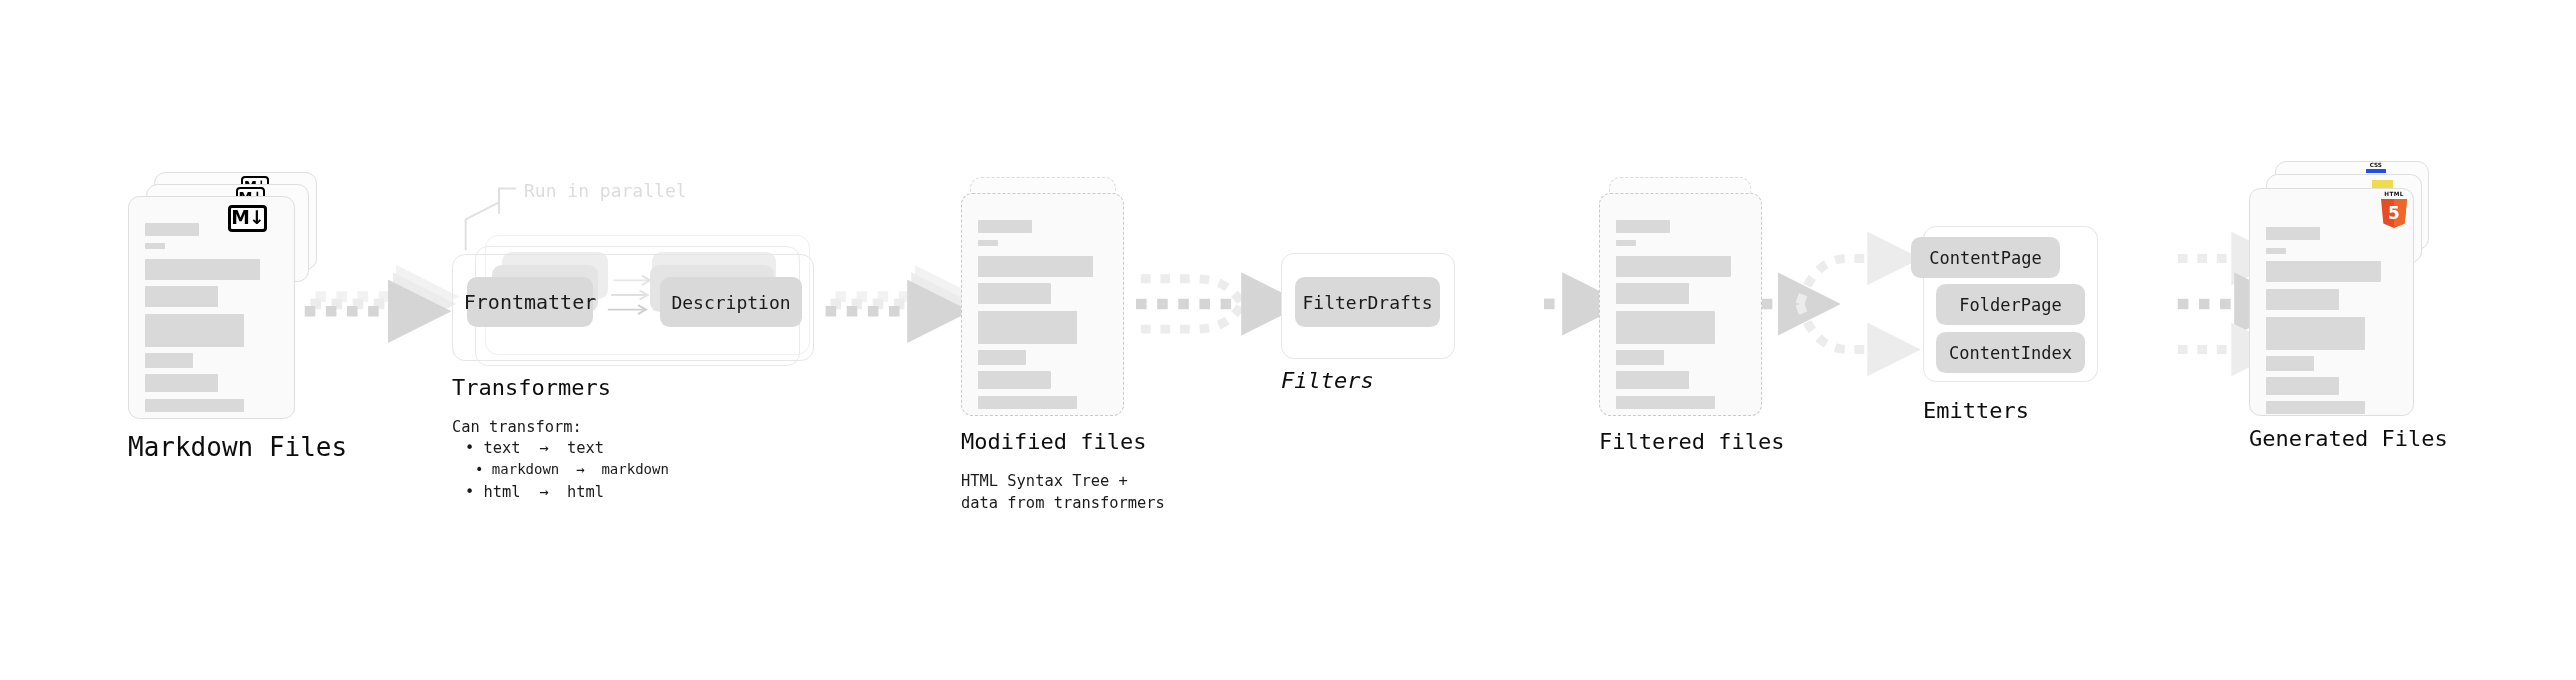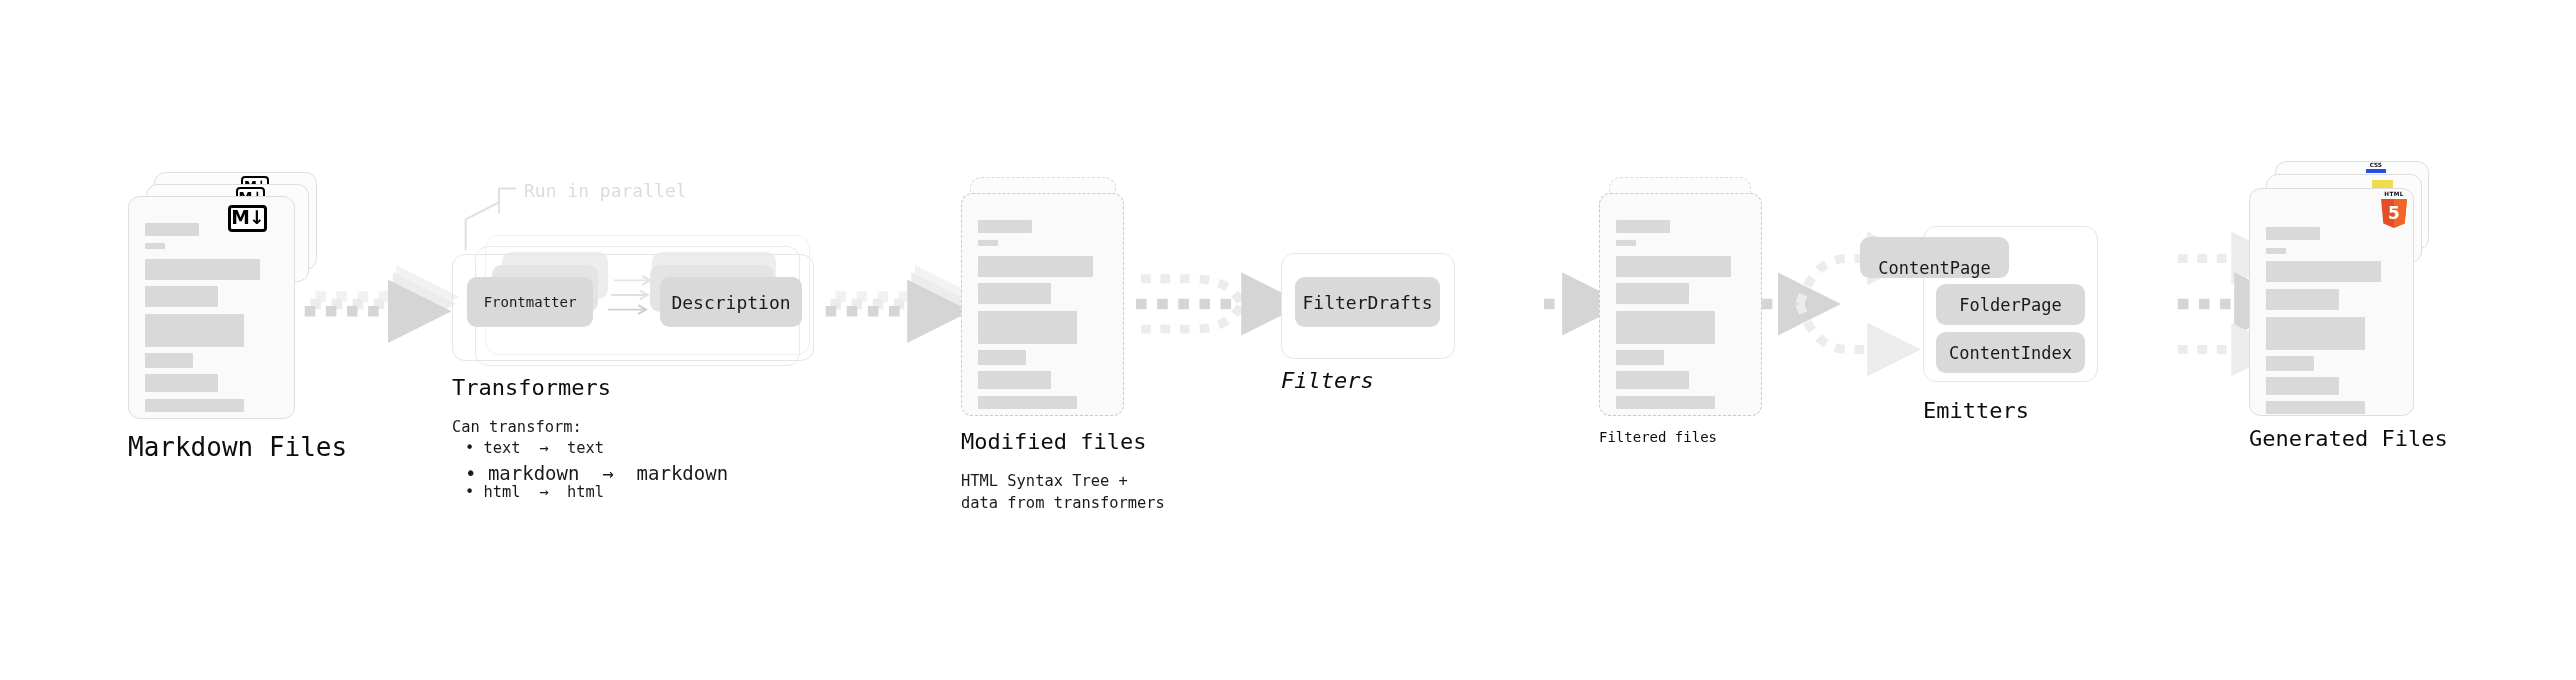--- a/index.html
+++ b/index.html
@@ -288,7 +288,7 @@
   <div class="title" style="left:1599px; top:429px; font-size:14px;text-align:center;">Filtered files</div>
 
   <div class="groupbox solidbg" style="left:1923px; top:226px; width:175px; height:156px;"></div>
-  <div class="pill" style="left:1860px; top:237px; width:149px; height:41px; font-size:17px;align-items:flex-end;">
+  <div class="pill" style="left:1911px; top:237px; width:149px; height:41px; font-size:17px;">
     <span>ContentPage</span>
   </div>
   <div class="pill" style="left:1936px; top:284px; width:149px; height:41px; font-size:17px;">

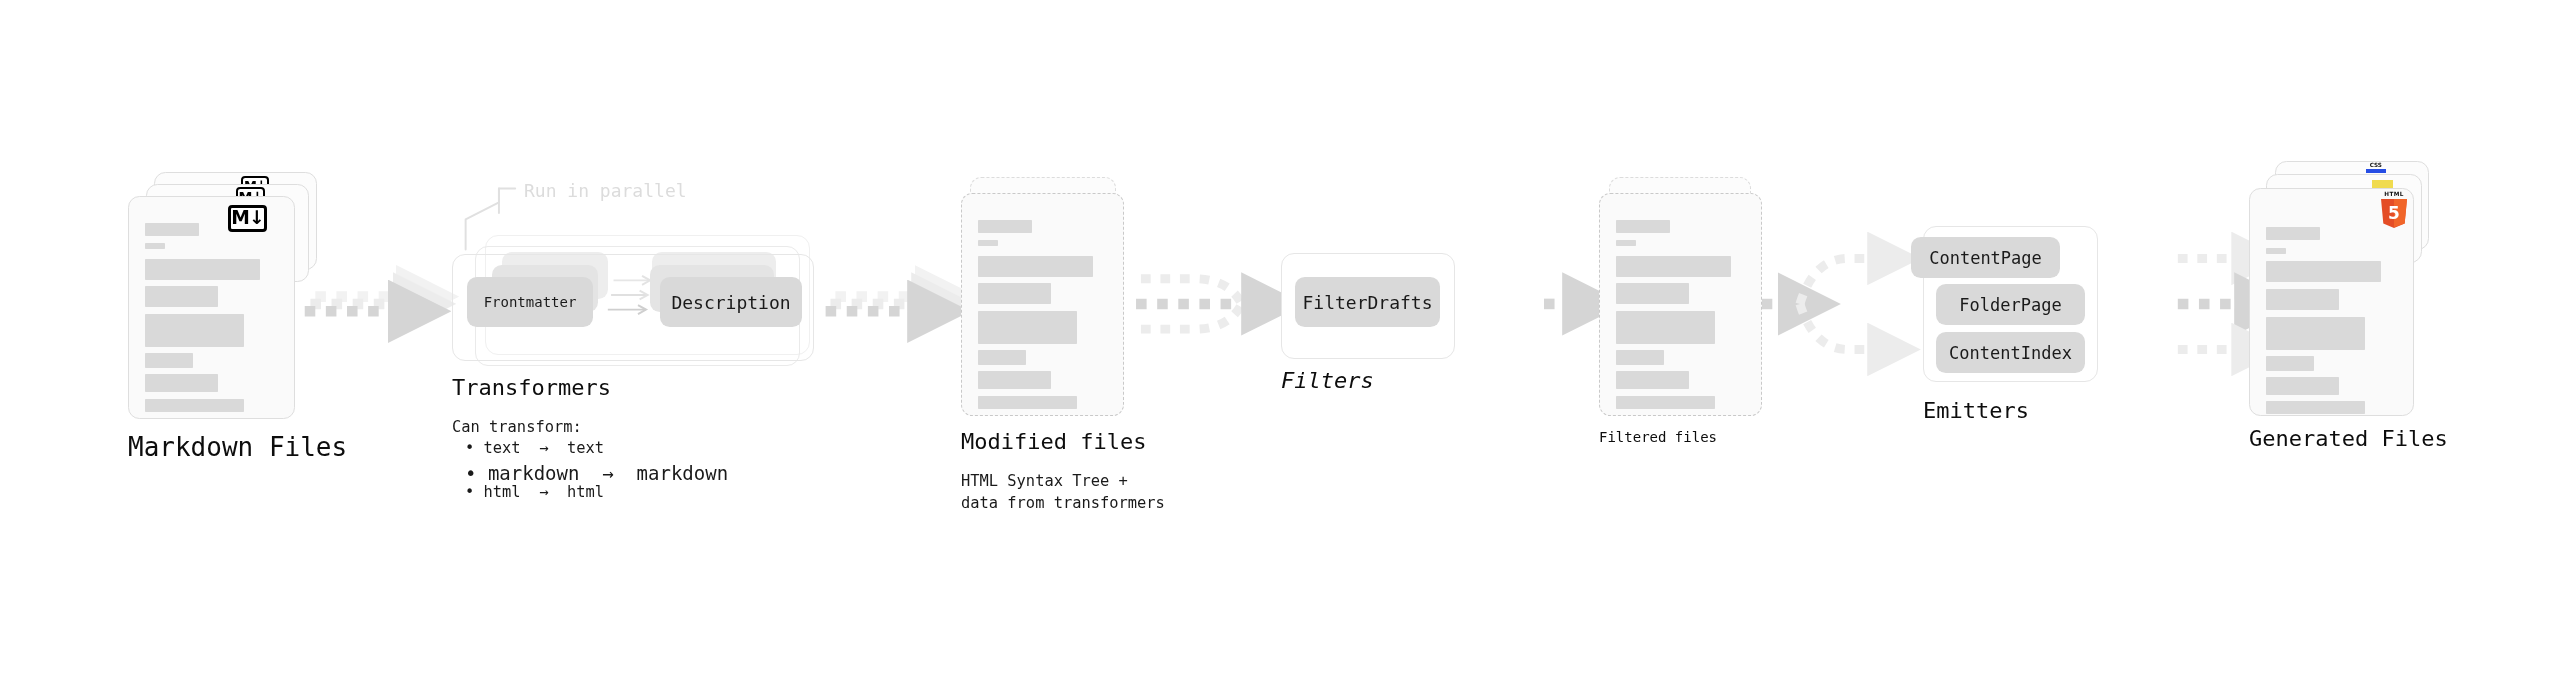--- a/index.html
+++ b/index.html
@@ -230,7 +230,7 @@
     <div class="pill faint1" style="left:650px; top:265px; width:124px; height:47px; font-size:0px;"></div>
 
     <div class="groupbox" style="left:452px; top:254px; width:362px; height:107px; border-color:#e6e6e6;"></div>
-    <div class="pill" style="left:467px; top:277px; width:126px; height:50px; font-size:14px;">
+    <div class="pill" style="left:467px; top:277px; width:126px; height:50px; font-size:20px;">
       <span>Frontmatter</span>
     </div>
     <div class="pill" style="left:660px; top:277px; width:142px; height:50px; font-size:18px;">

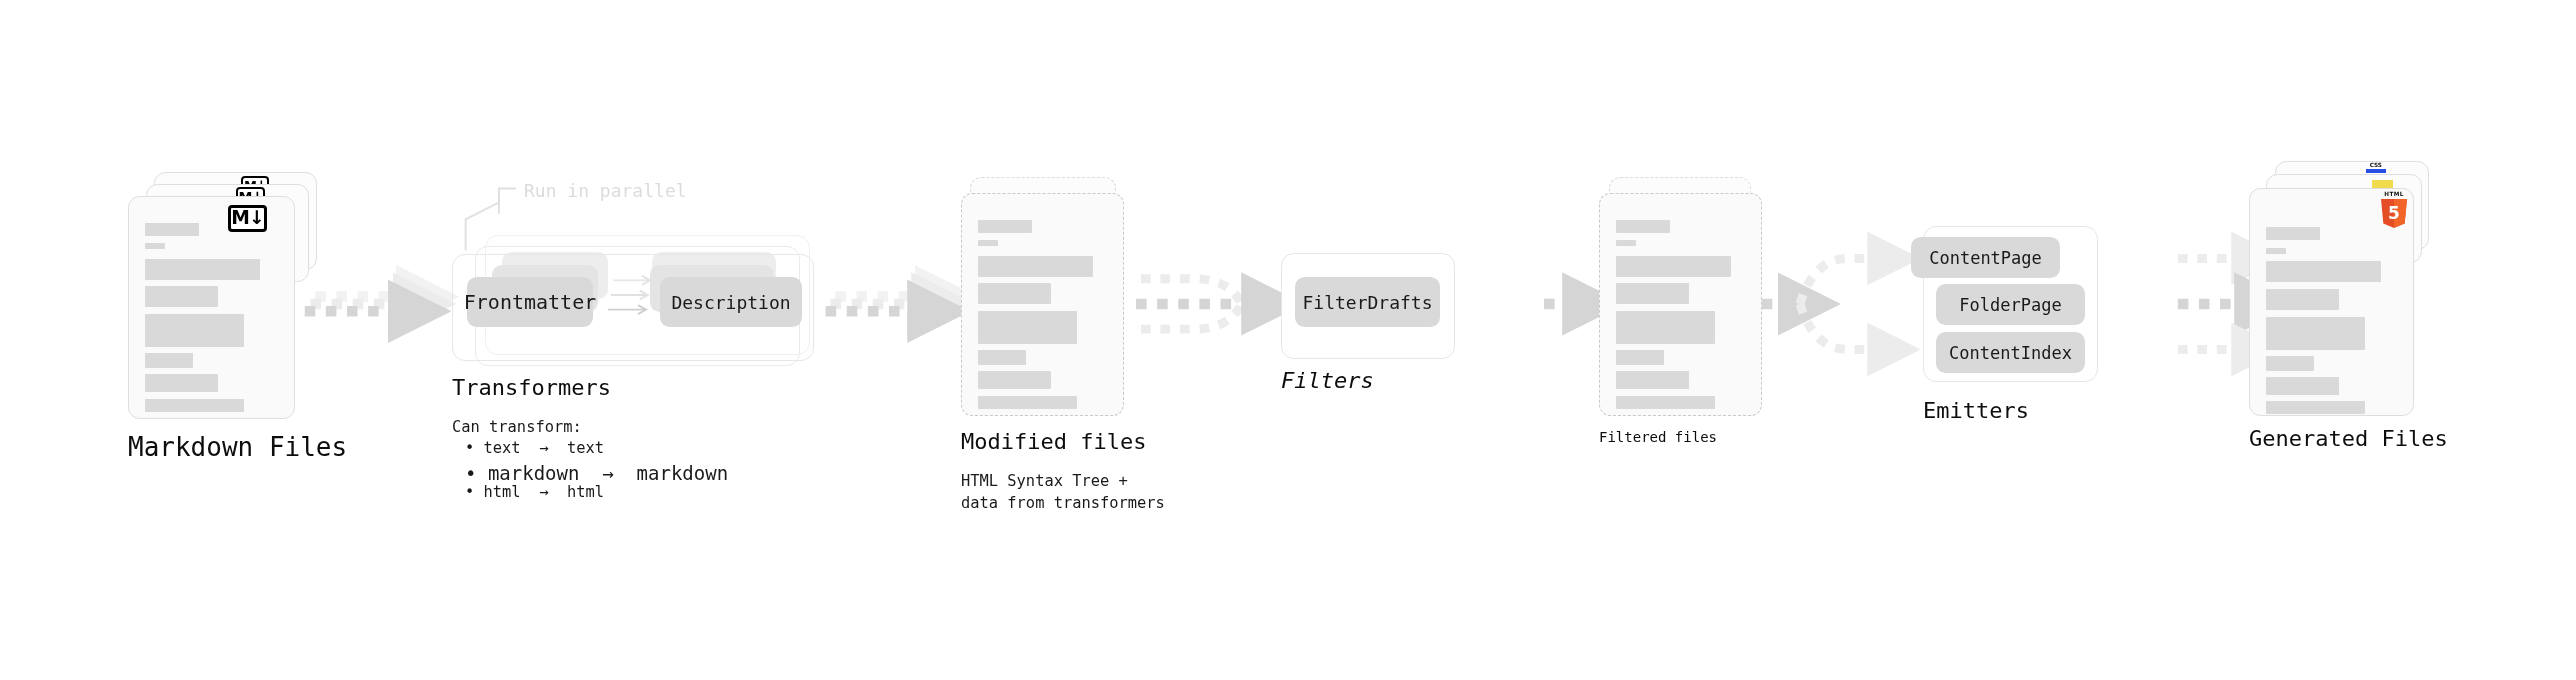--- a/index.html
+++ b/index.html
@@ -285,7 +285,7 @@
     </div>
   </div>
 
-  <div class="title" style="left:1599px; top:429px; font-size:14px;text-align:center;">Filtered files</div>
+  <div class="title" style="left:1599px; top:429px; font-size:22px;text-align:center;">Filtered files</div>
 
   <div class="groupbox solidbg" style="left:1923px; top:226px; width:175px; height:156px;"></div>
   <div class="pill" style="left:1911px; top:237px; width:149px; height:41px; font-size:17px;">

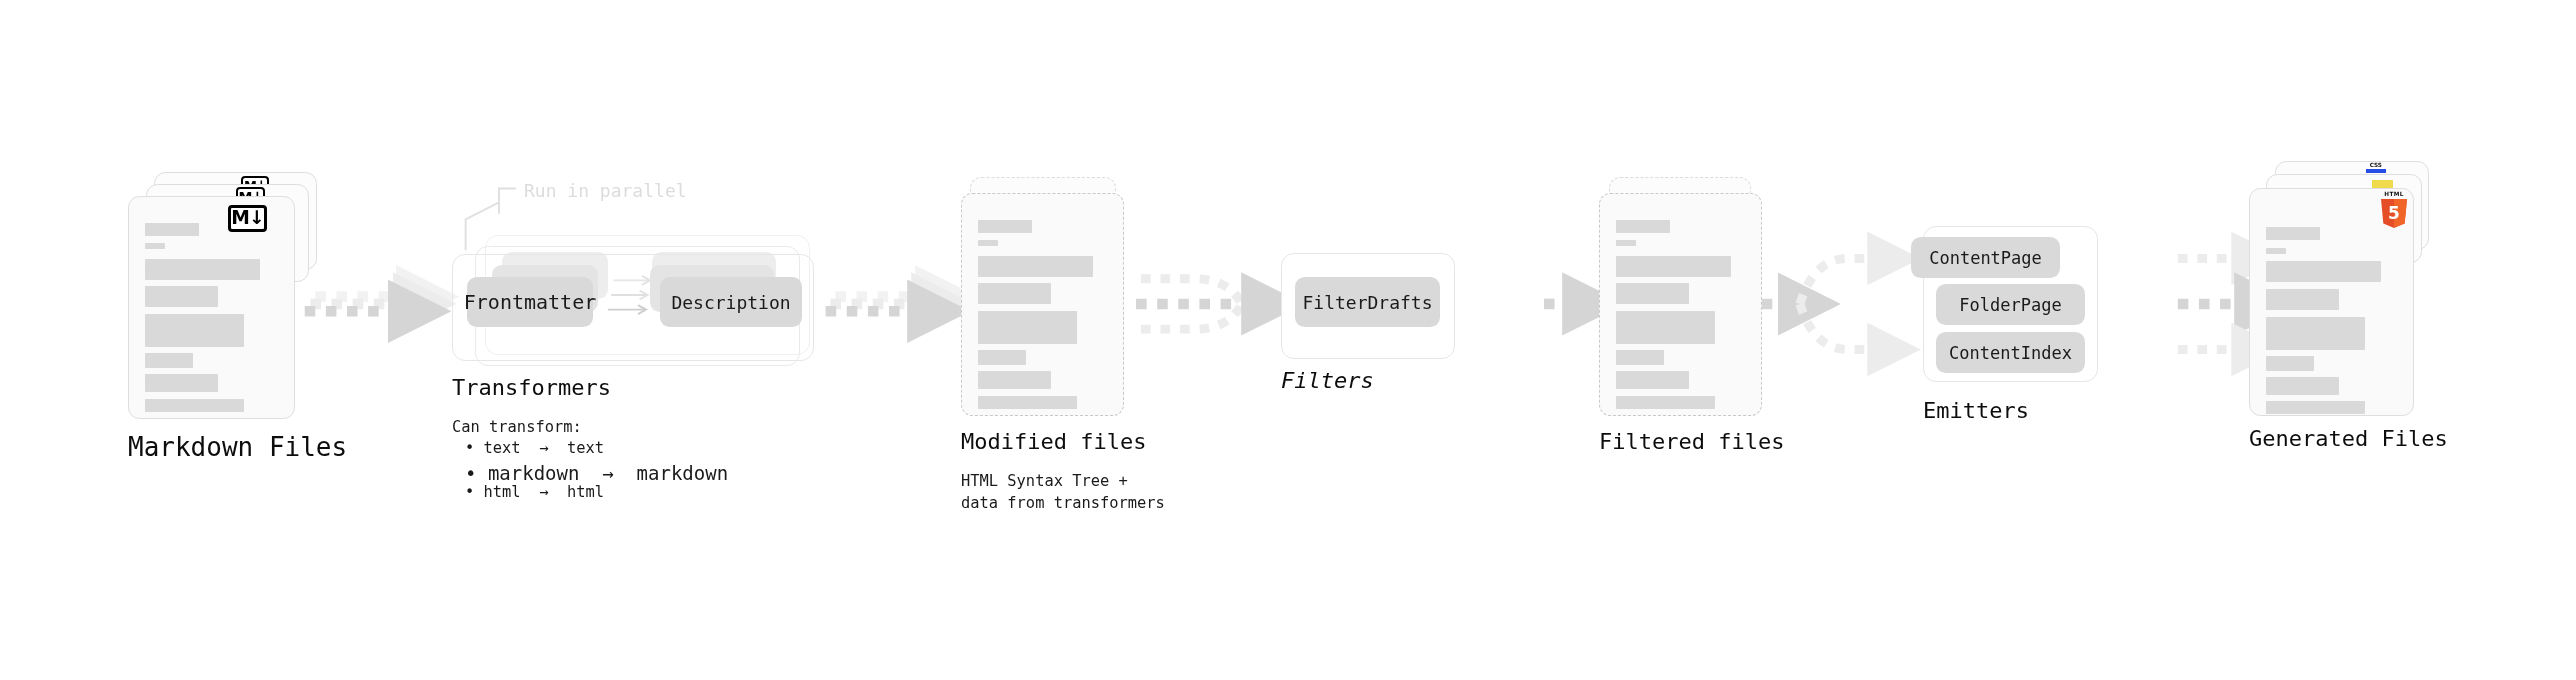--- a/index.html
+++ b/index.html
@@ -243,7 +243,7 @@
   <div class="subtitle" style="left:452px; top:416px; font-size:15.4px;">Can transform:</div>
 
   <div class="bullets" style="left:465px; top:437px; font-size:15.4px;">• text  →  text</div>
-  <div class="bullets" style="left:465px; top:459px; font-size:19px;">• markdown  →  markdown</div>
+  <div class="bullets" style="left:475px; top:459px; font-size:14px;">• markdown  →  markdown</div>
   <div class="bullets" style="left:465px; top:481px; font-size:15.4px;">• html  →  html</div>
 
   <div class="doc-stack">

